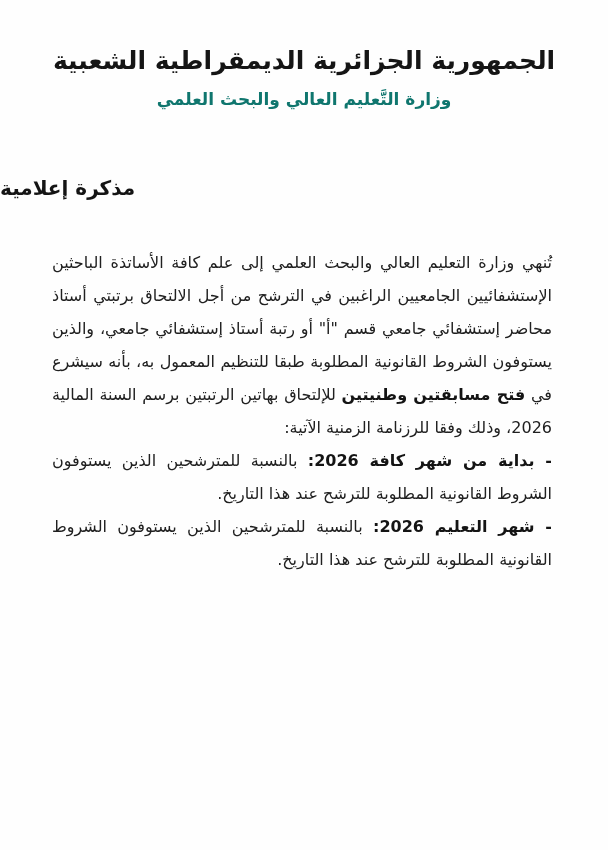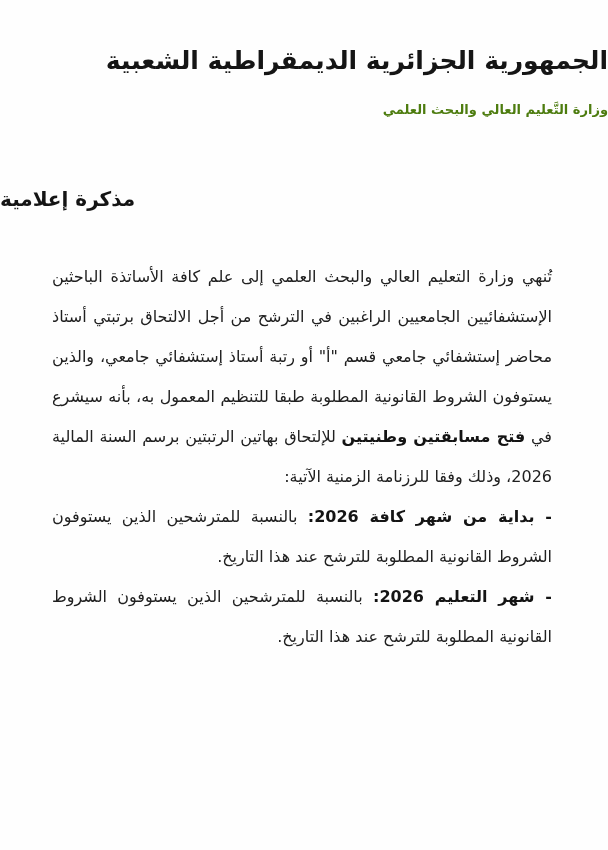--- a/index.html
+++ b/index.html
@@ -19,7 +19,7 @@
     box-sizing: border-box;
   }
   .header {
-    text-align: right;
+    text-align: center;
     padding-top: 38px;
   }
   .republic {

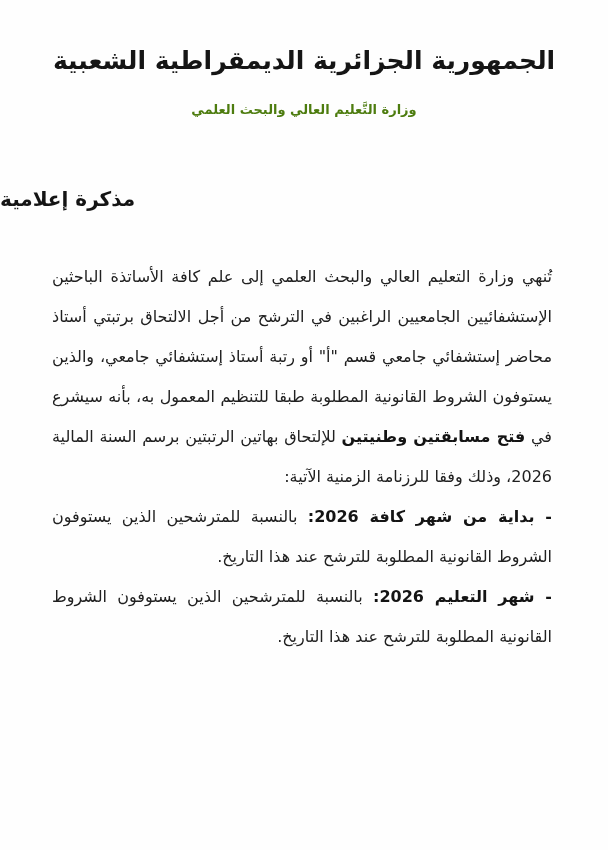--- a/index.html
+++ b/index.html
@@ -29,11 +29,11 @@
     color: #151515;
   }
   .ministry {
-    font-size: 13px;
+    font-size: 17px;
     font-weight: bold;
     line-height: 26px;
-    margin-top: 13px;
-    color: #4d7c0f;
+    margin-top: 2px;
+    color: #0f766e;
   }
   .memo-title {
     text-align: left;

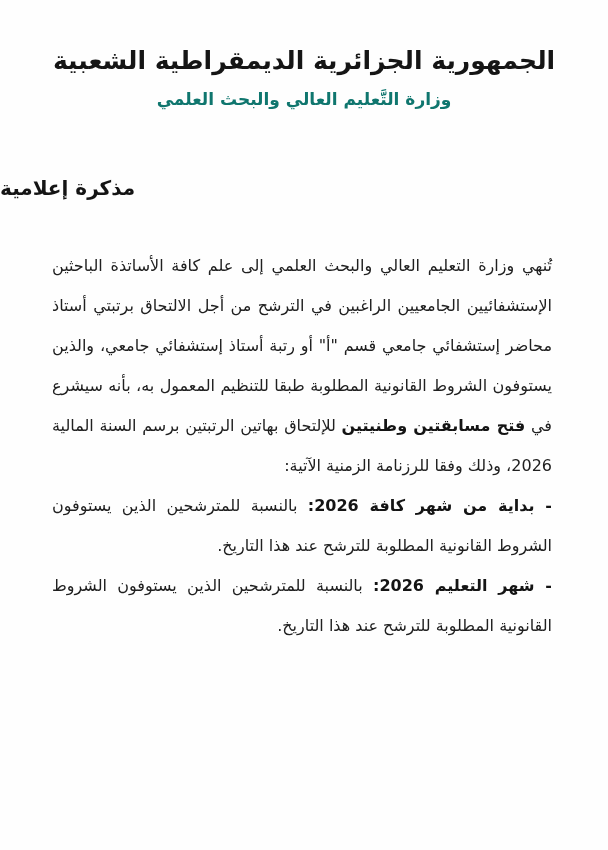--- a/index.html
+++ b/index.html
@@ -47,7 +47,7 @@
     margin-top: 44px;
     padding: 0 56px 0 52px;
     font-size: 16px;
-    line-height: 40px;
+    line-height: 33px;
     text-align: justify;
     text-align-last: right;
     color: #202020;

